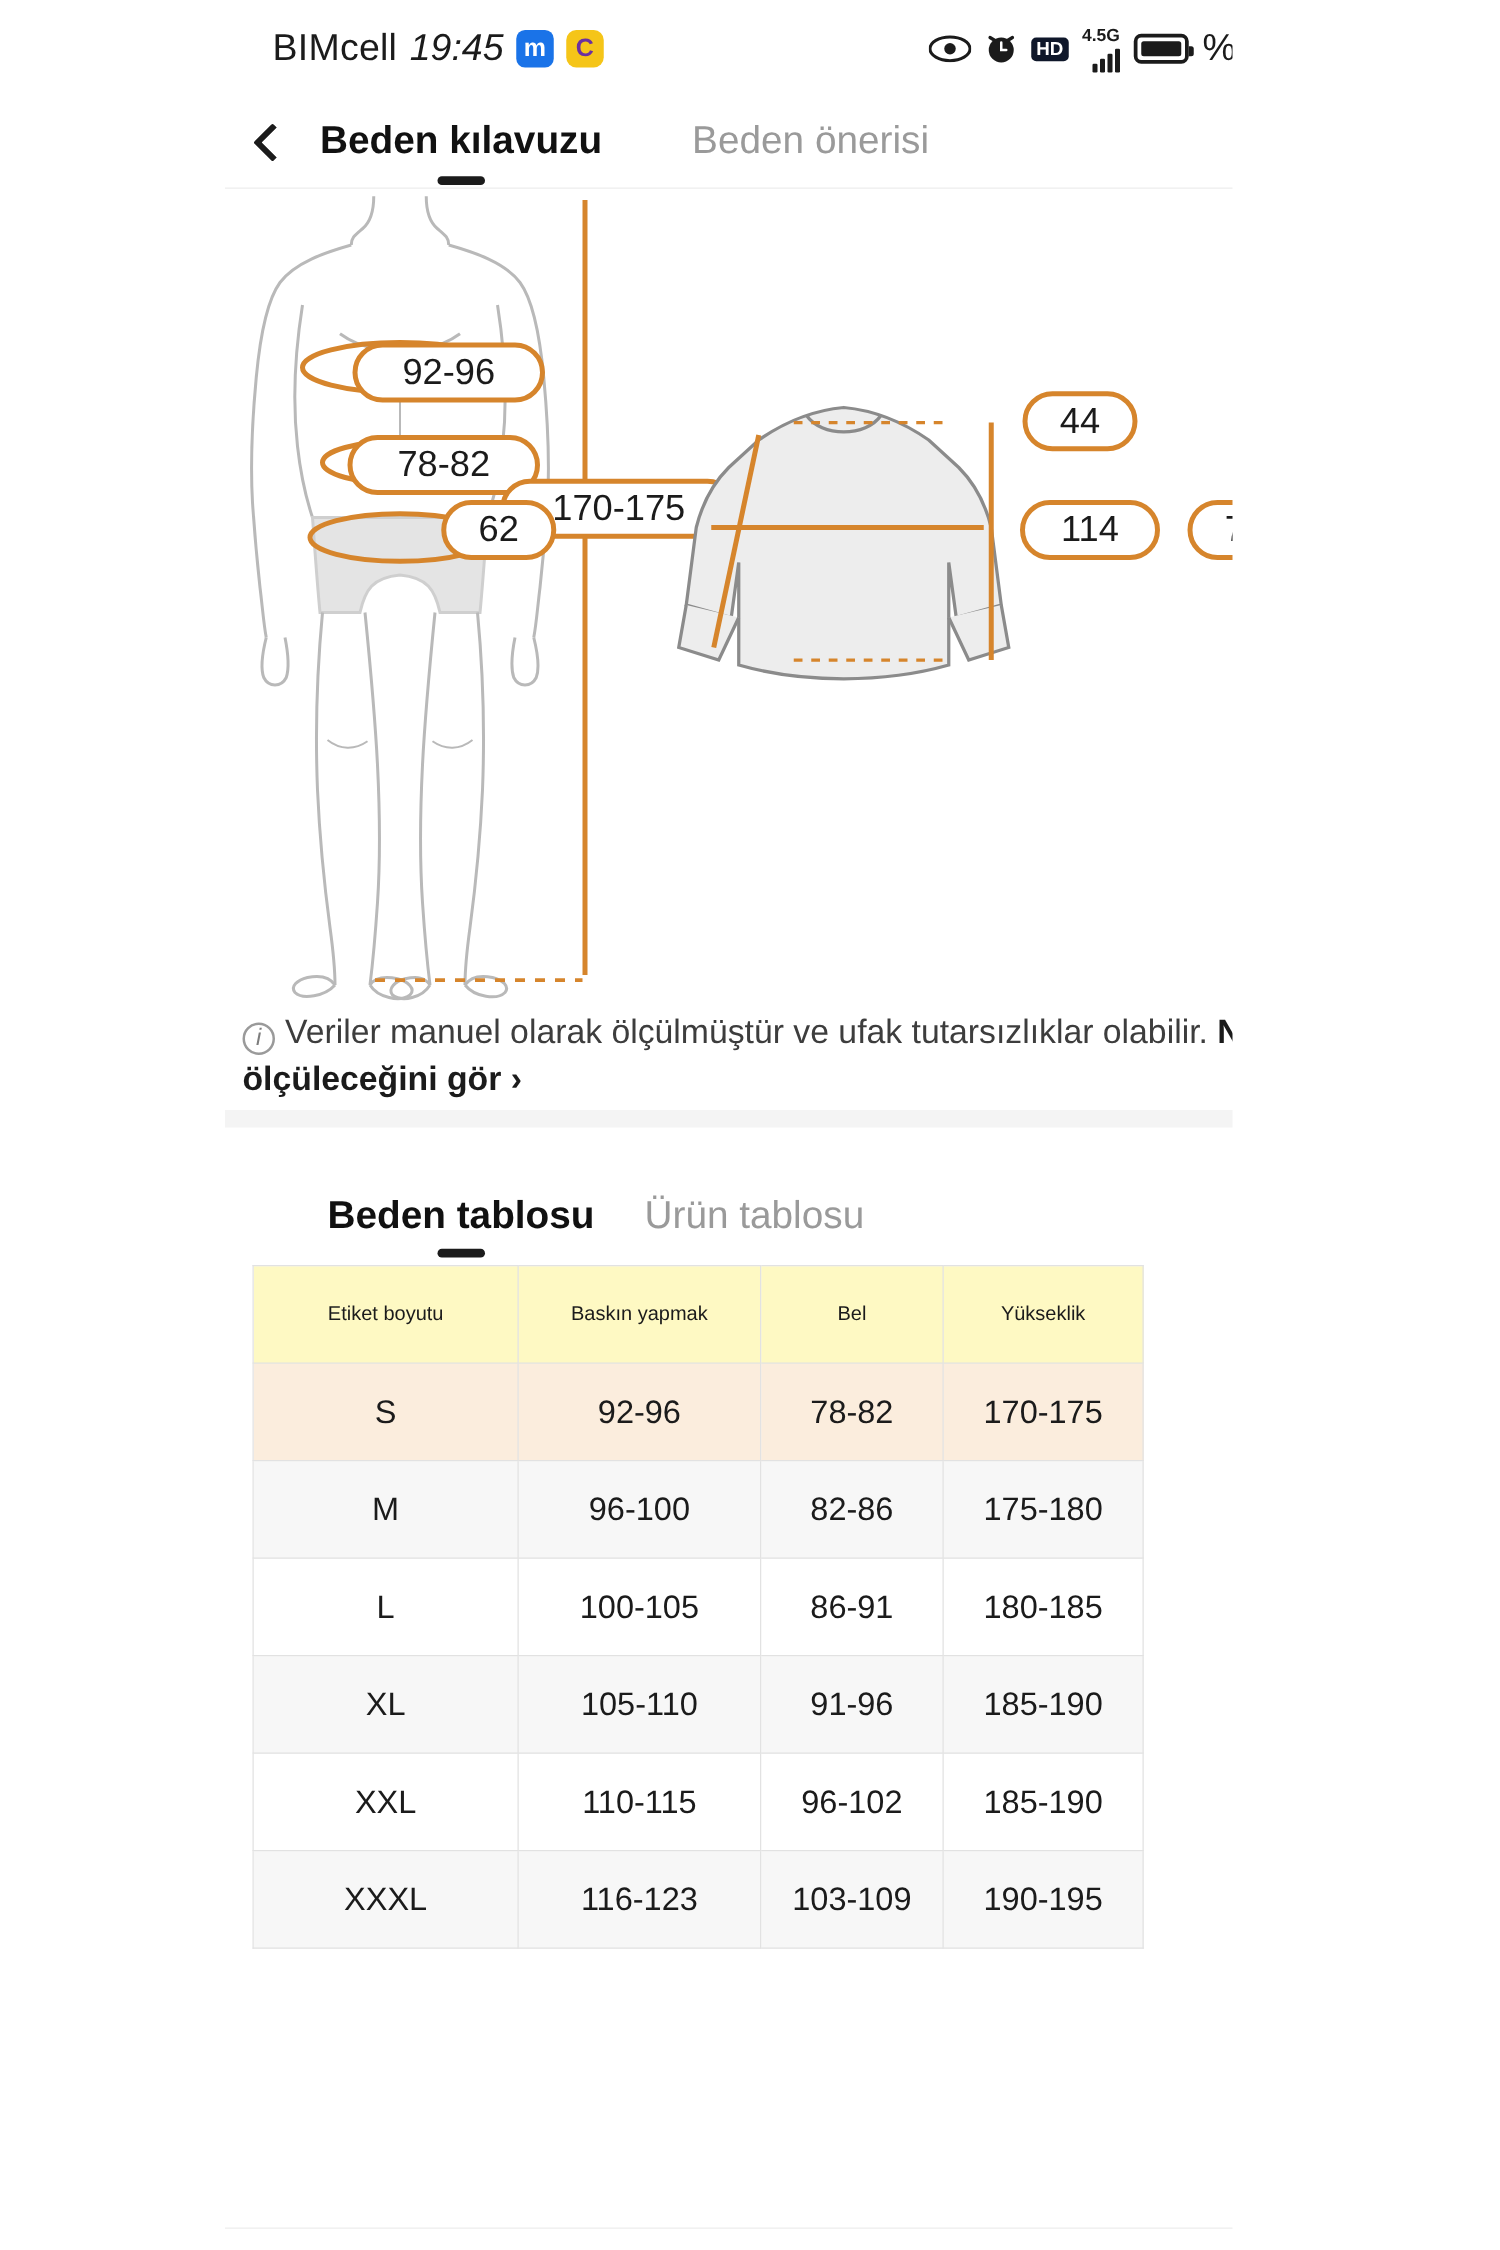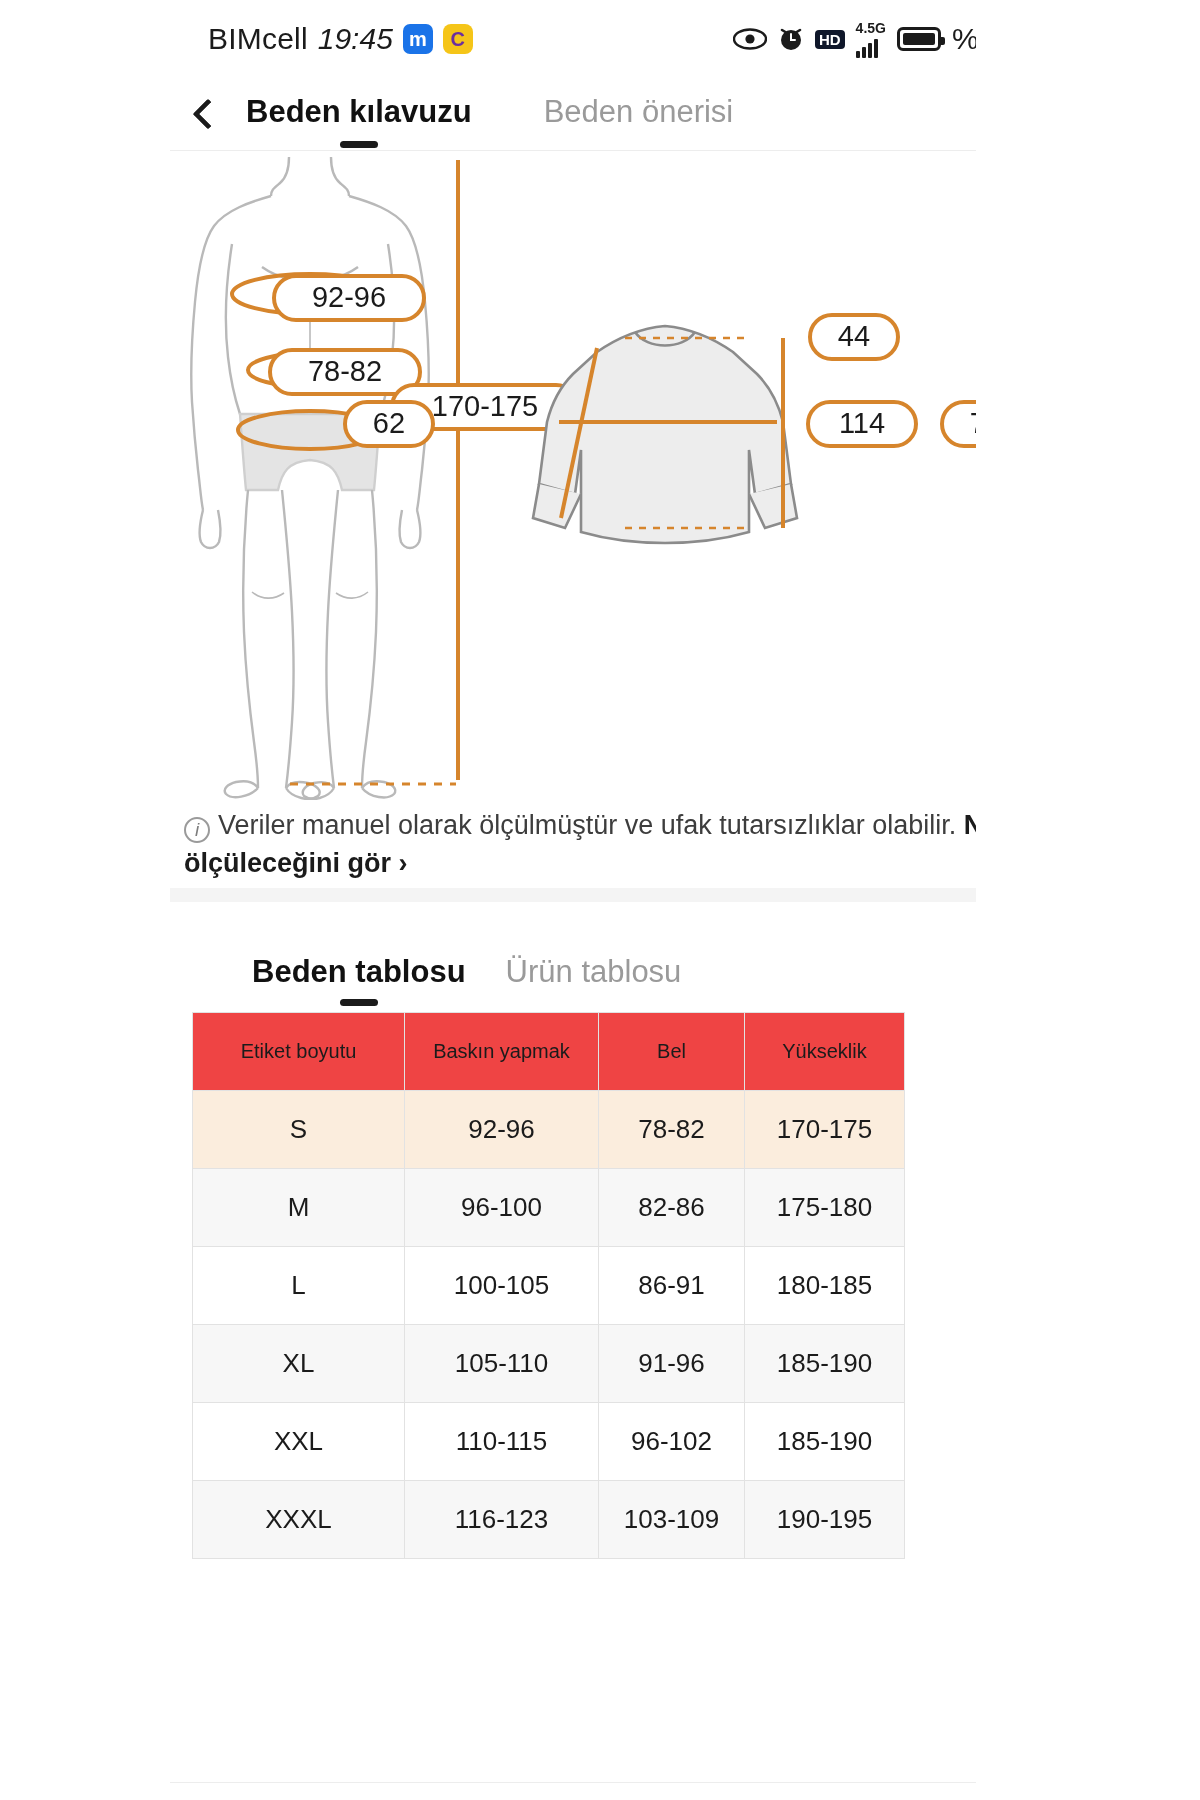--- a/index.html
+++ b/index.html
@@ -15,6 +15,7 @@
     height: 1800px;
     background: #ffffff;
     overflow: hidden;
+    margin-left: 10px;
   }
   
   .frame {

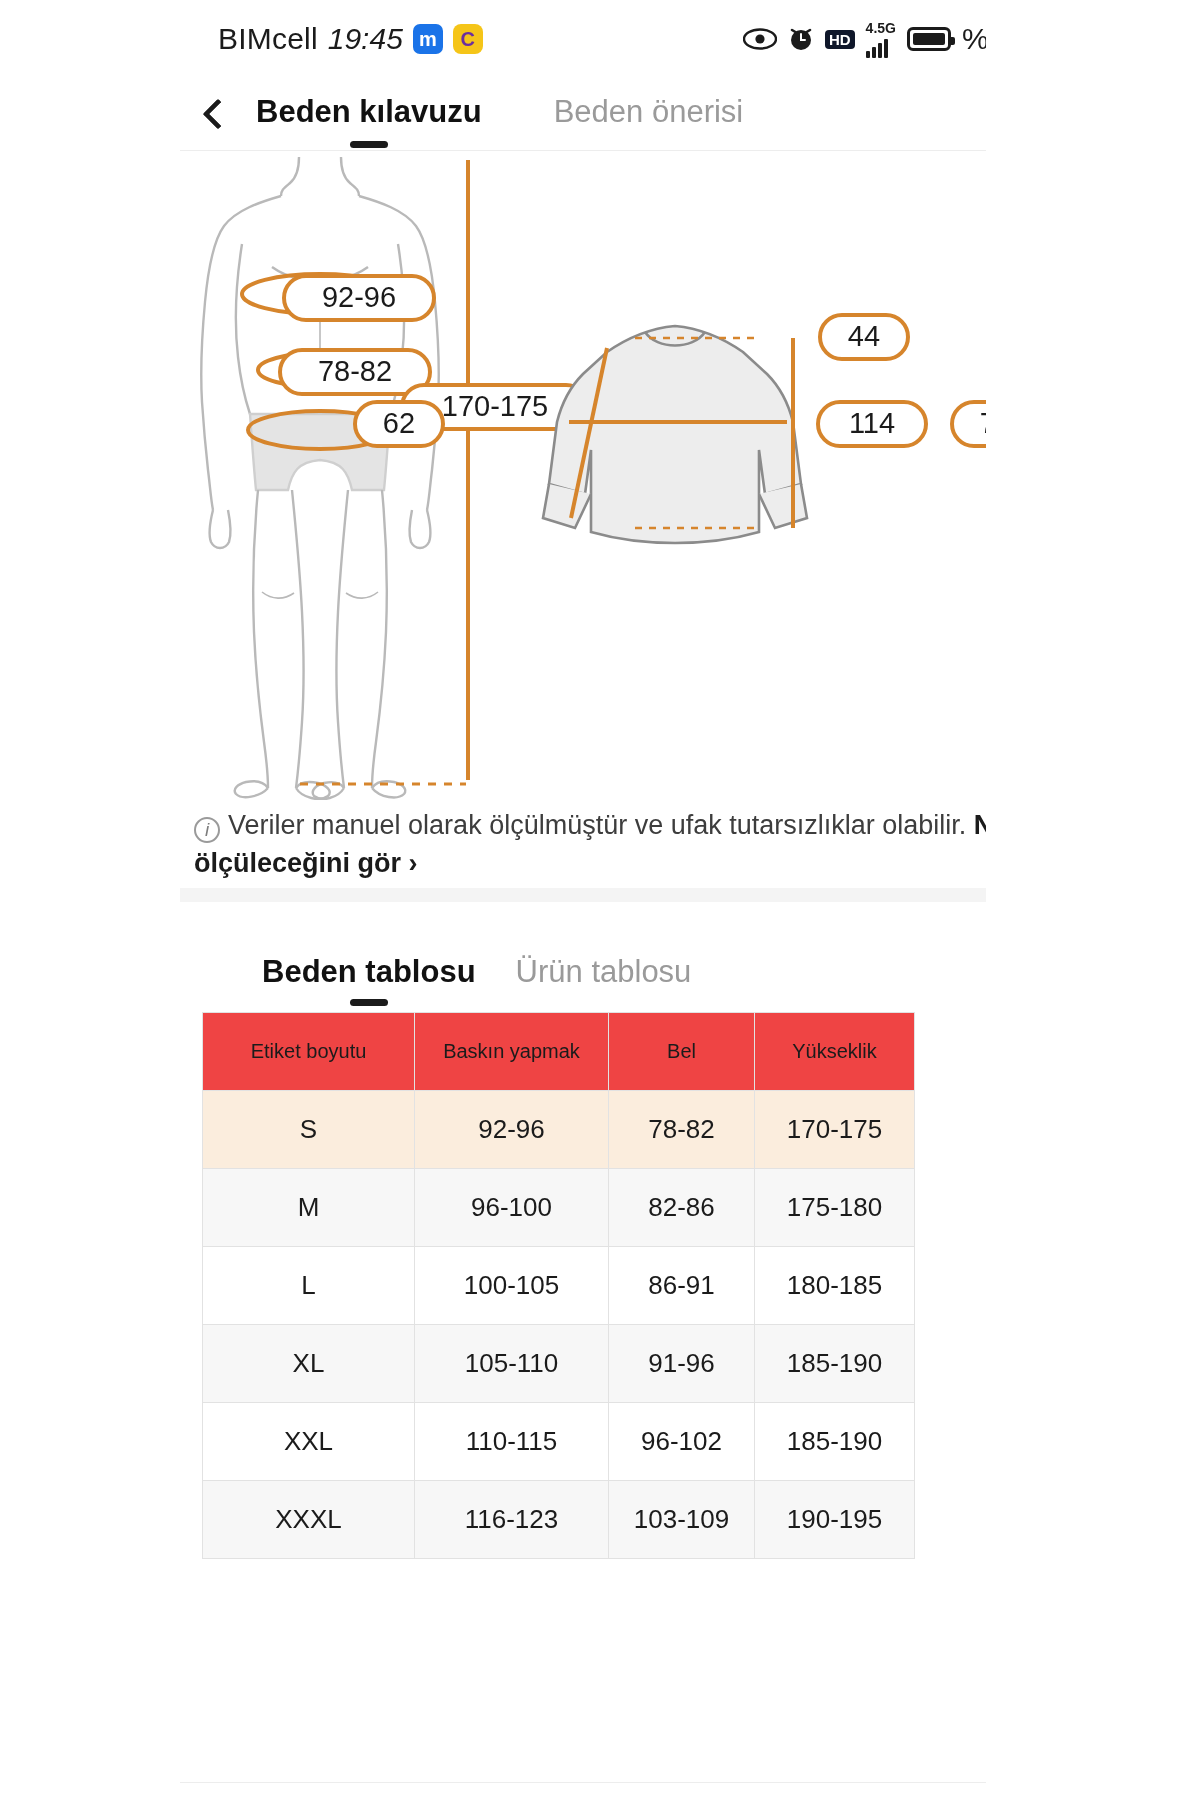--- a/index.html
+++ b/index.html
@@ -287,7 +287,7 @@
             </svg>
         </span>
         <span class="hd-box">HD</span>
-        <span class="sicon" style="flex-direction:column; align-items:flex-start; gap:1px;">
+        <span class="sicon" style="flex-direction:column; align-items:flex-end; gap:1px;">
           <span class="g45">4.5G</span>
           <span class="bars">
               <i style="height:7px"></i>

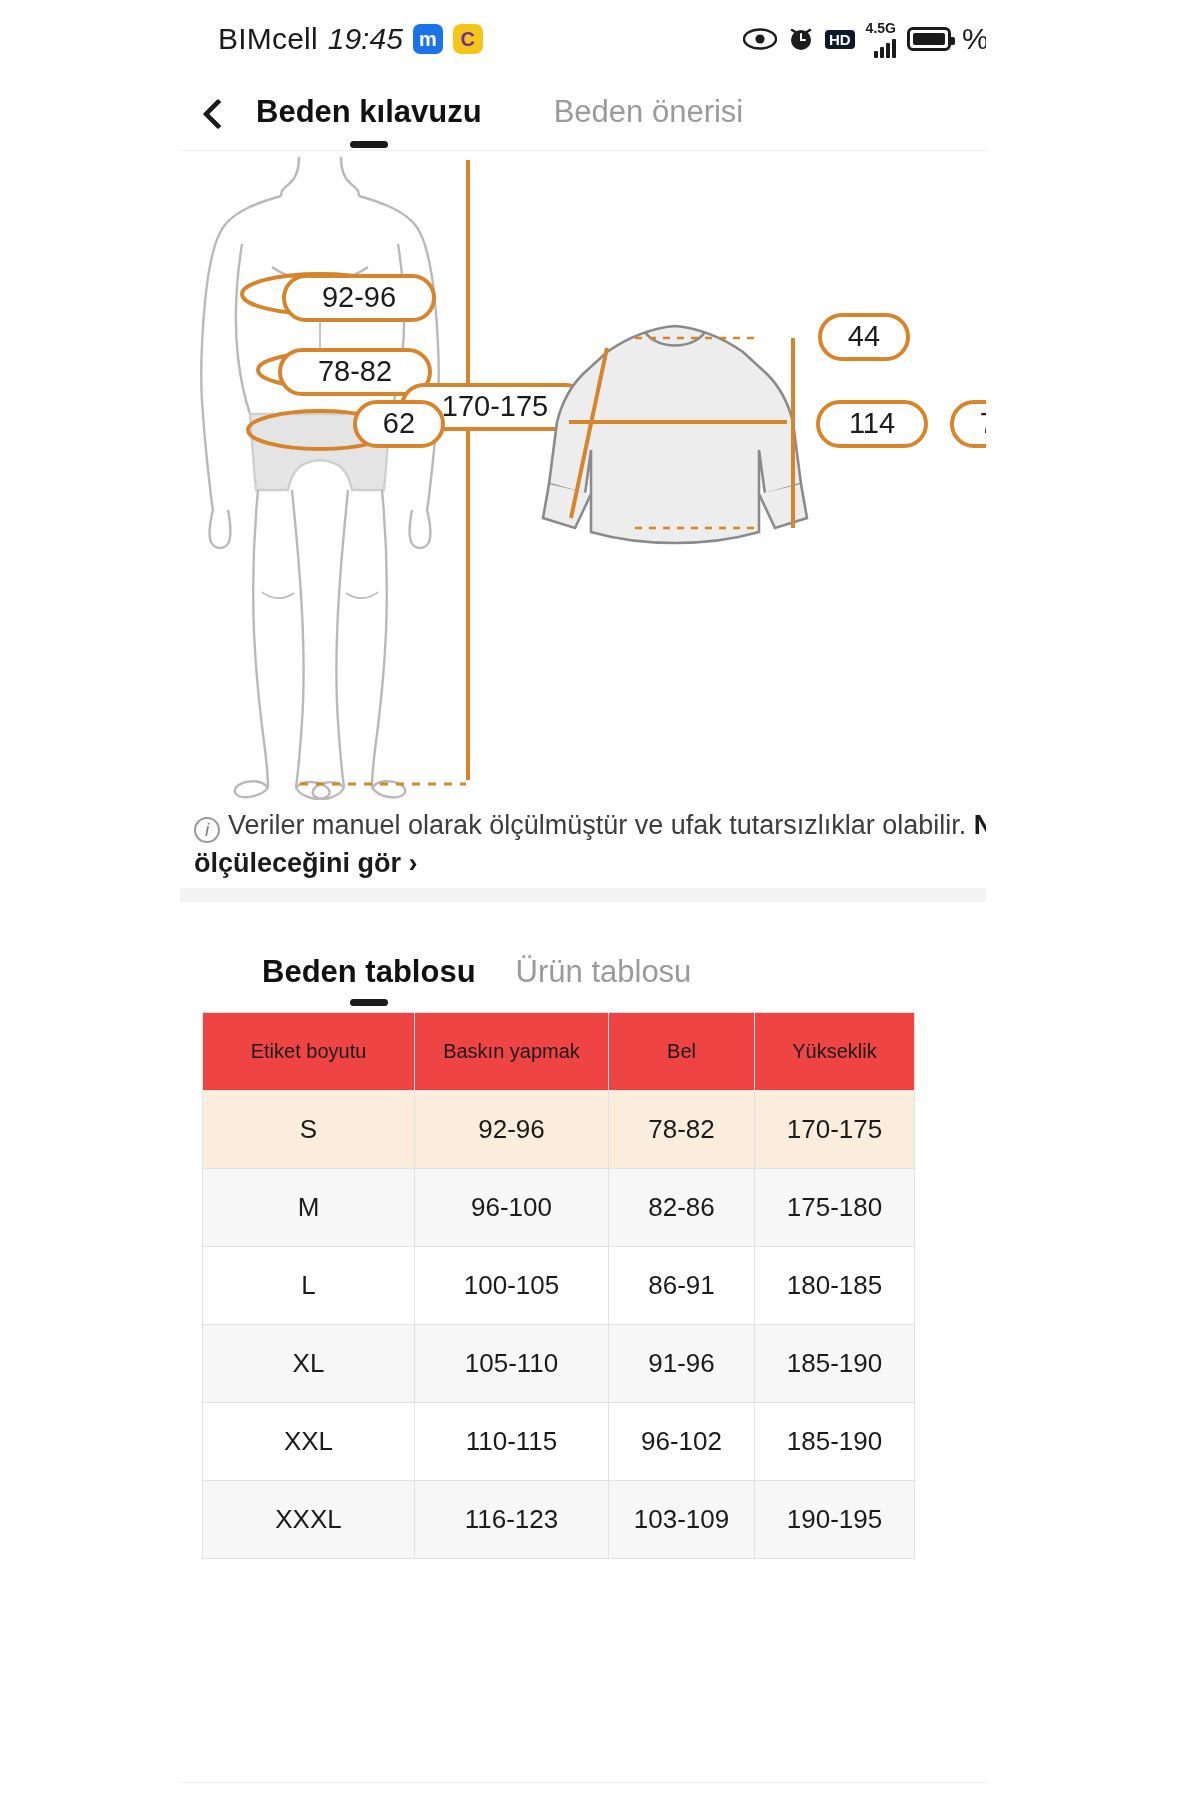--- a/index.html
+++ b/index.html
@@ -241,8 +241,8 @@
     font-weight: normal;
   }
   thead th {
-    background: #ef4444;
-    font-size: 20px;
+    background: #fef9c3;
+    font-size: 16px;
   }
   col.c0 { width: 212px; }
   col.c1 { width: 194px; }

